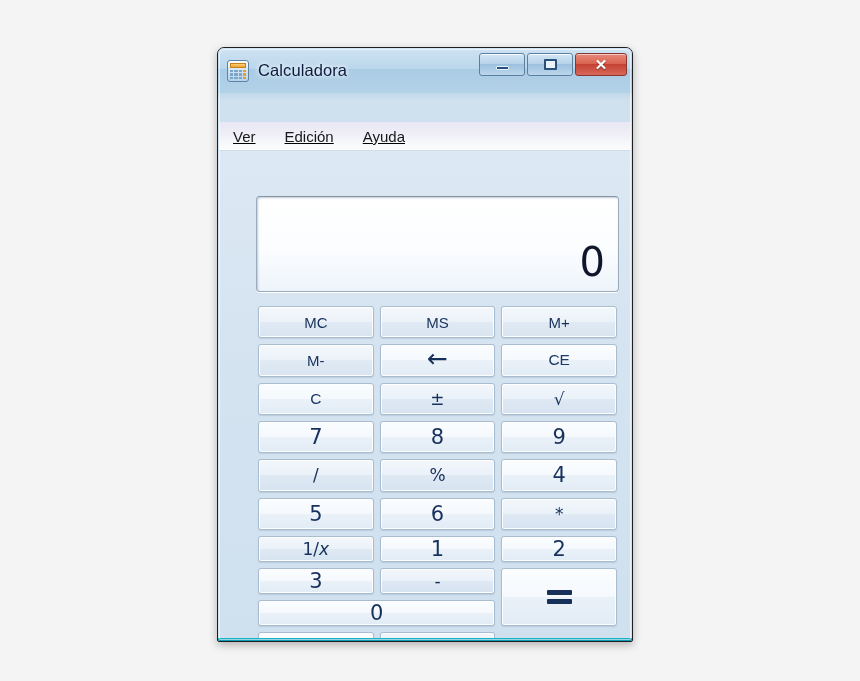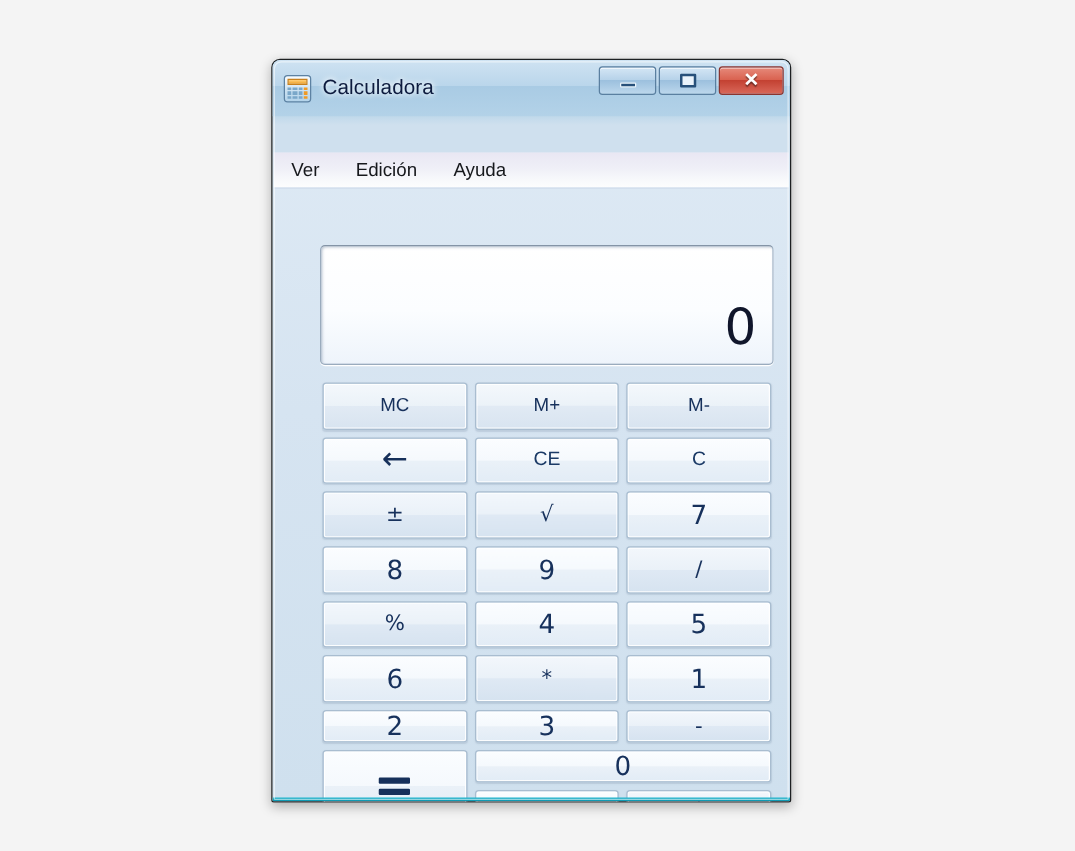--- a/index.html
+++ b/index.html
@@ -170,6 +170,7 @@
     padding-left: 12px;
     box-sizing: border-box;
     border-bottom: 1px solid #cfdceb;
+    text-decoration: underline;
   }
   .menu-item {
     font-size: 15px;

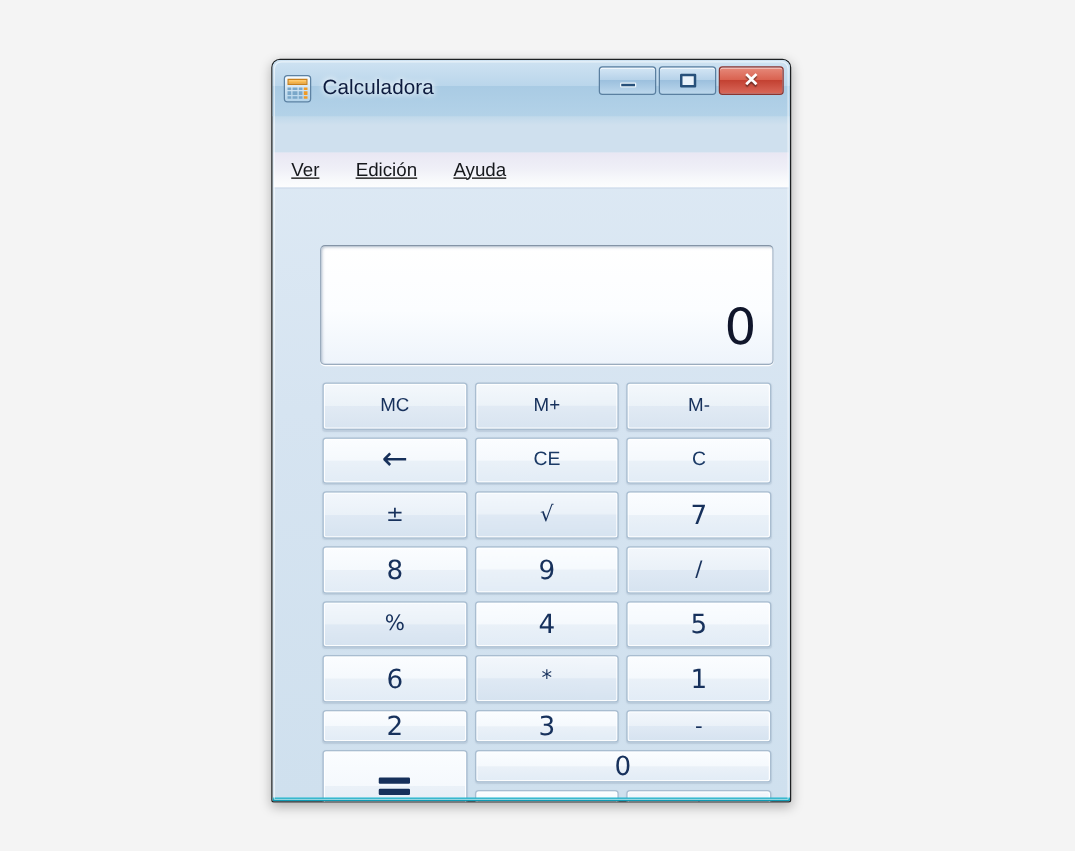--- a/index.html
+++ b/index.html
@@ -346,6 +346,9 @@
           <span>MC</span>
         </div>
         <div class="key mem">
+          <span>MS</span>
+        </div>
+        <div class="key mem">
           <span>M+</span>
         </div>
         <div class="key mem">

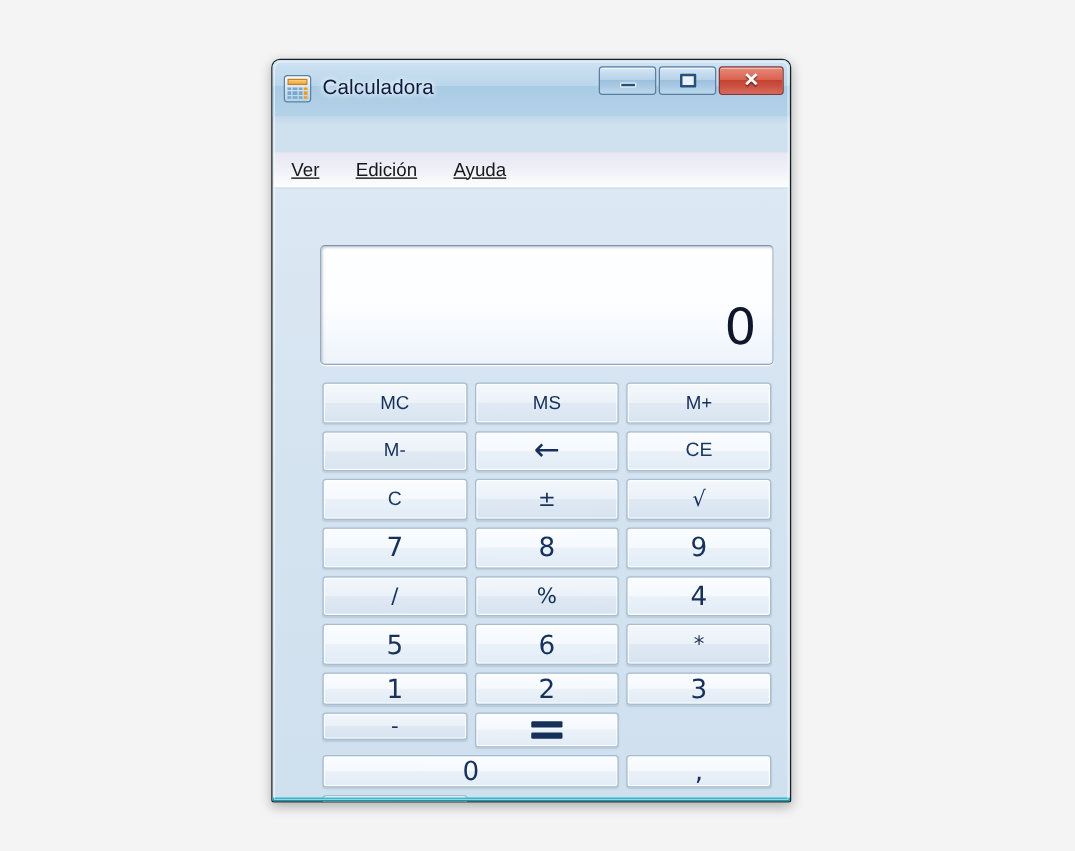--- a/index.html
+++ b/index.html
@@ -396,6 +396,9 @@
         <div class="key op">
           <span>*</span>
         </div>
+        <div class="key op">
+          <span>1/<span class="ital">x</span></span>
+        </div>
         <div class="key">
           <span>1</span>
         </div>

